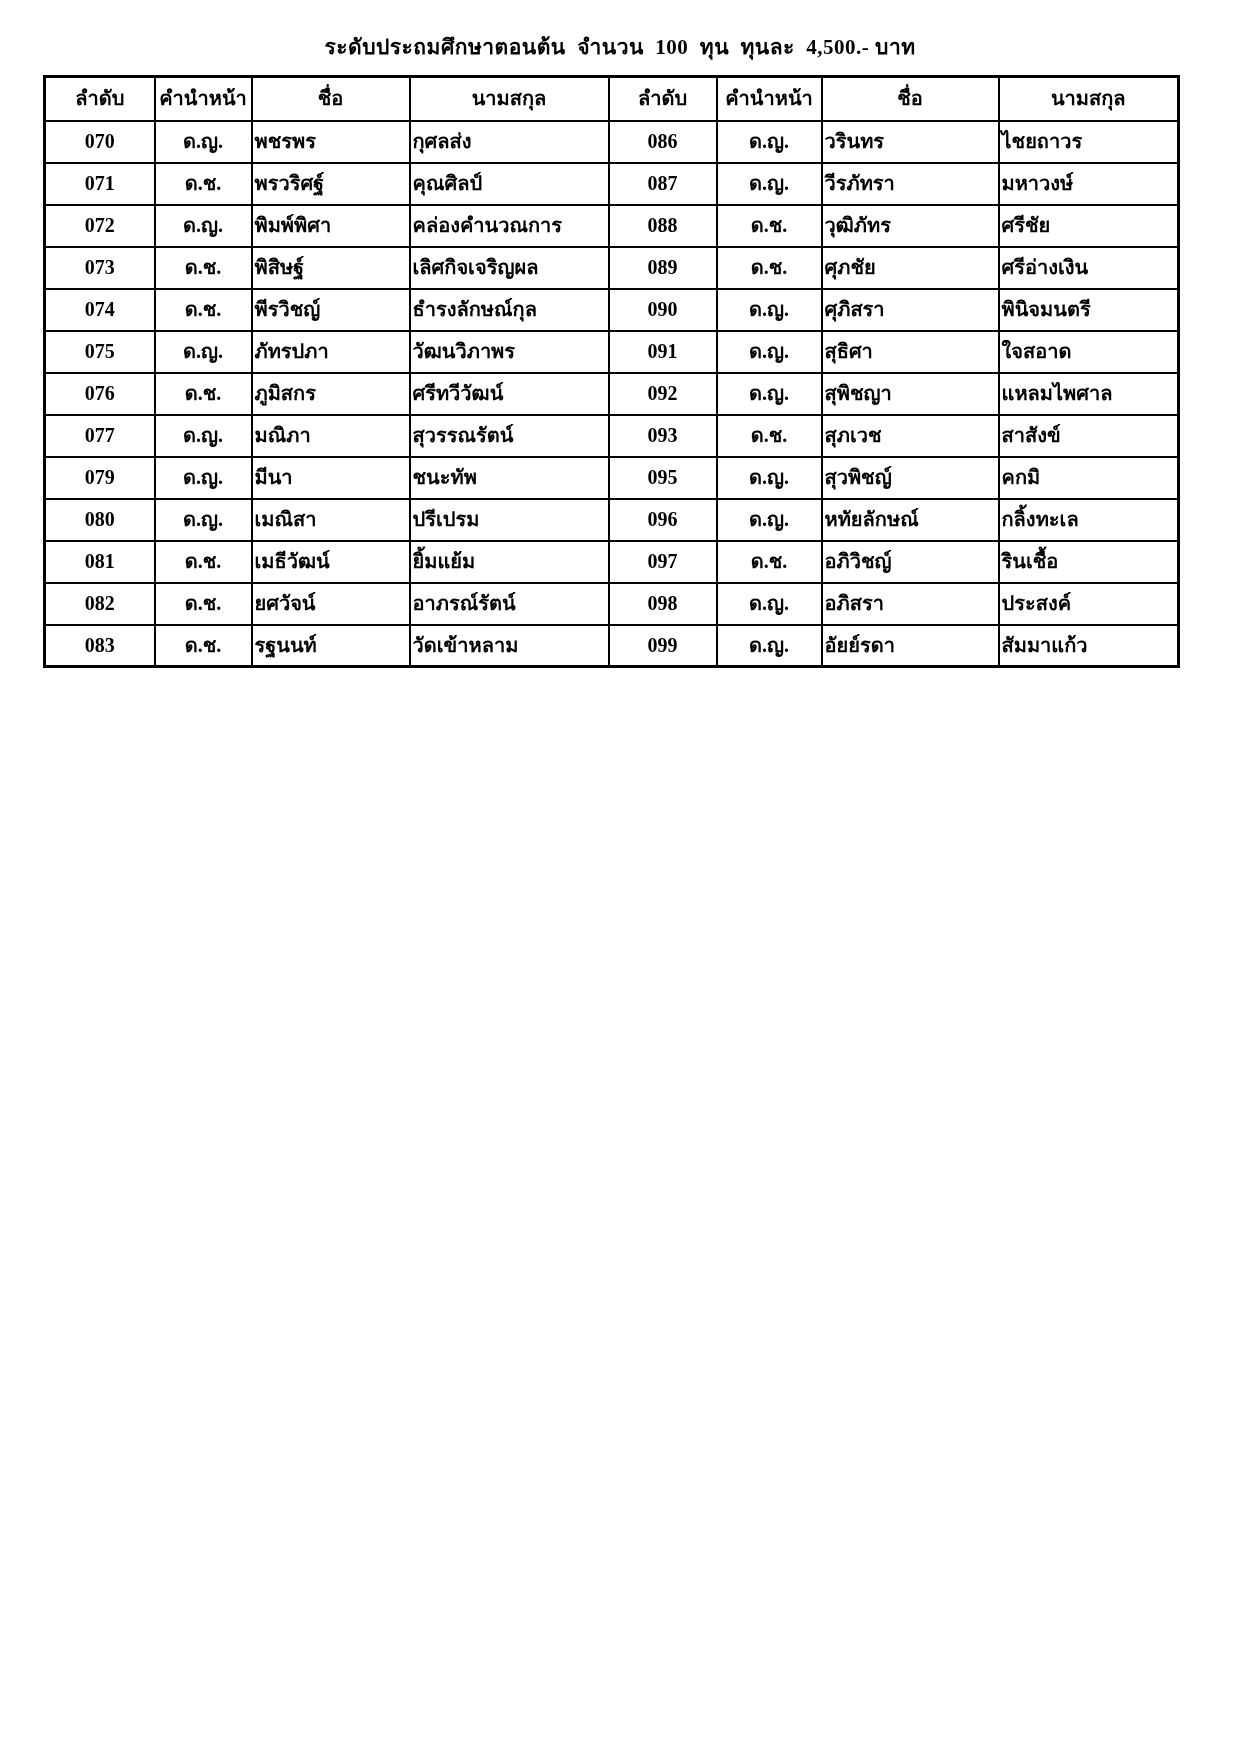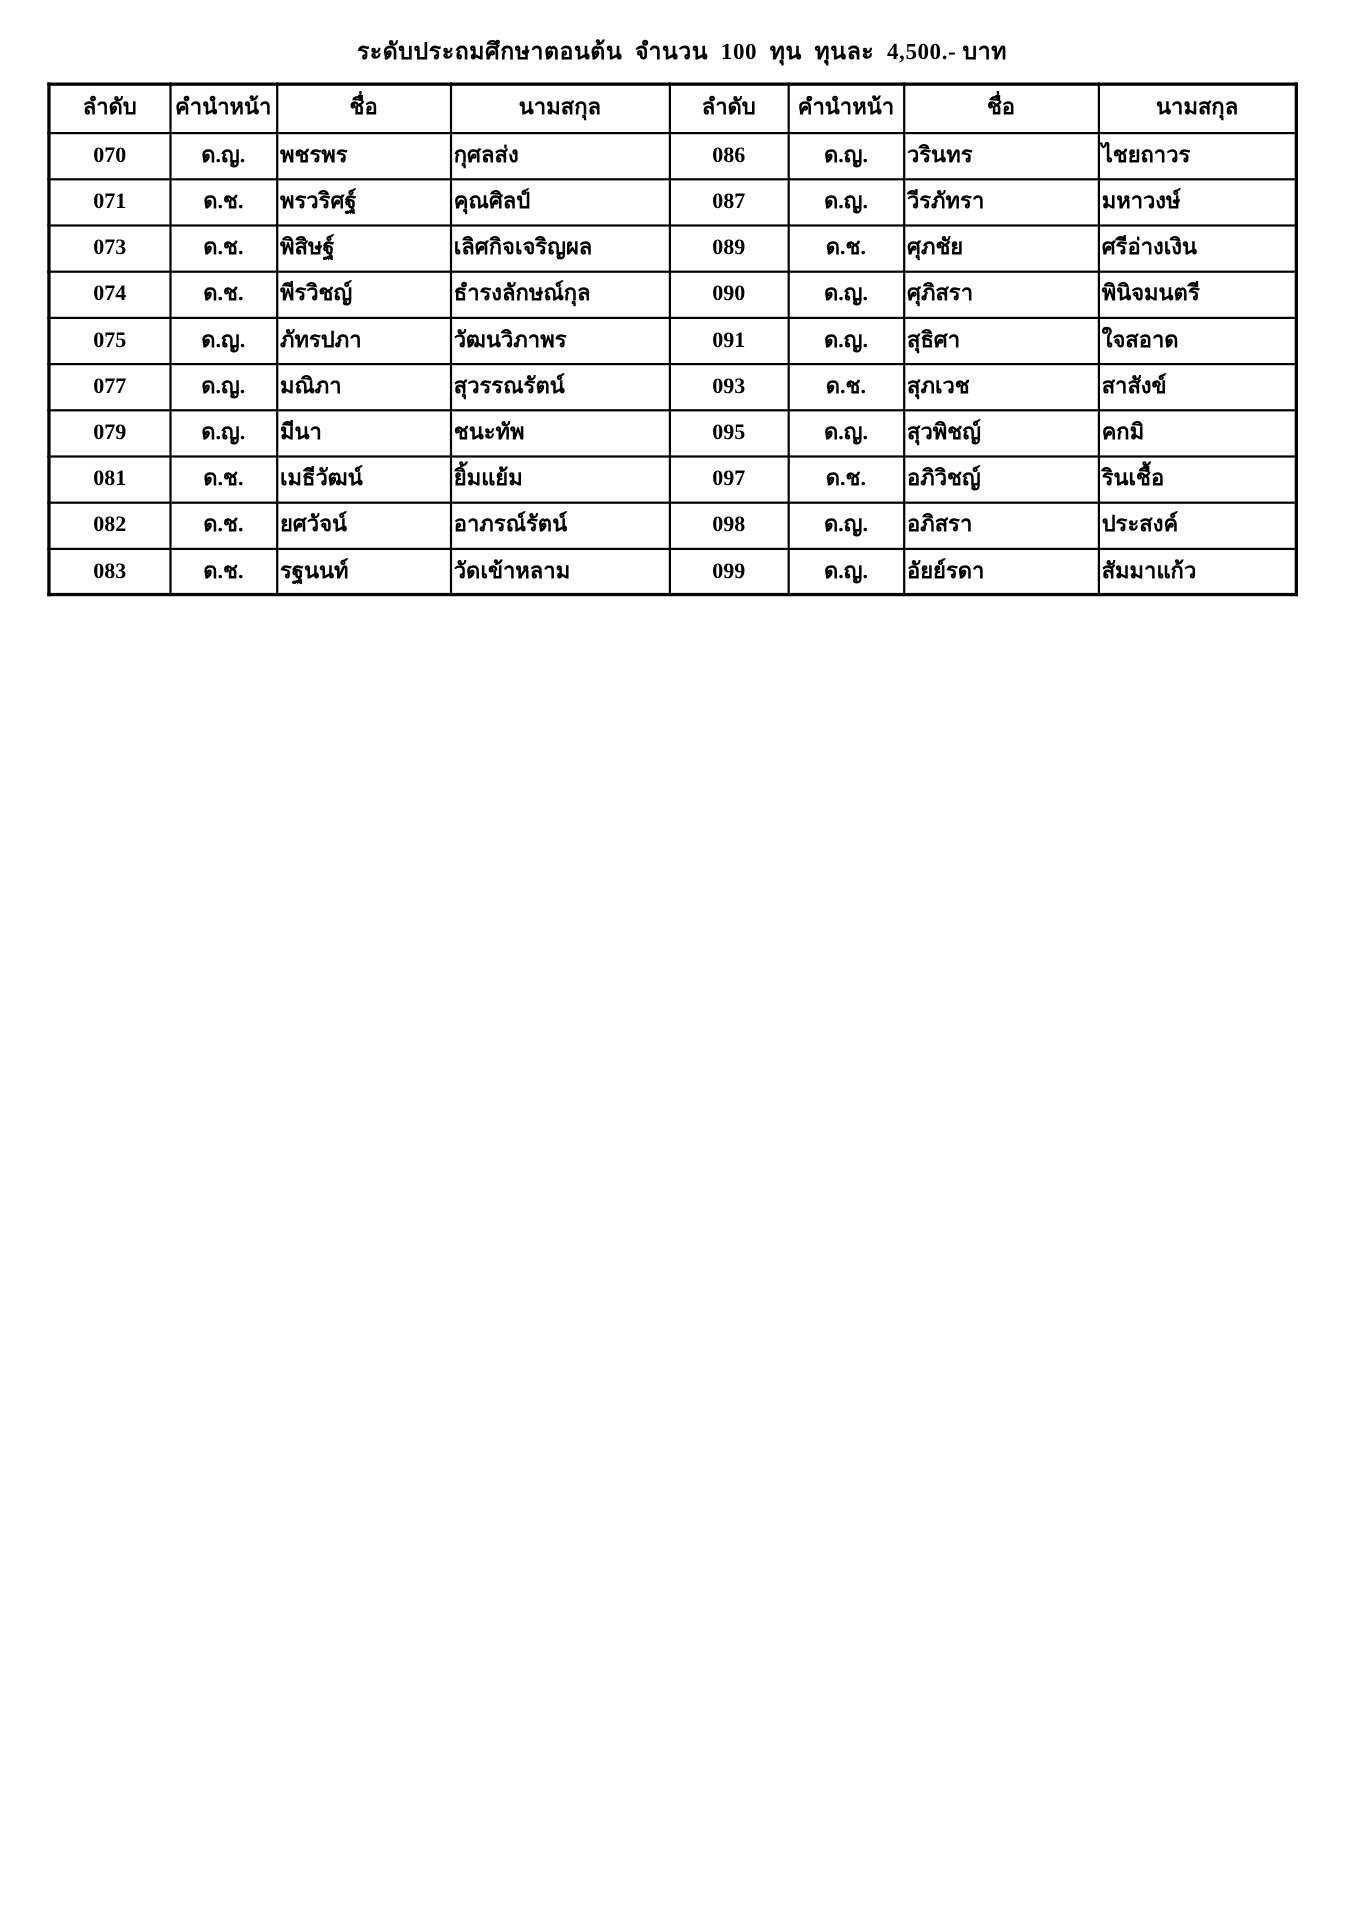--- a/index.html
+++ b/index.html
@@ -112,6 +112,16 @@
           <td class="c-left">มหาวงษ์</td>
         </tr>
         <tr>
+          <td class="c-center">072</td>
+          <td class="c-center">ด.ญ.</td>
+          <td class="c-left">พิมพ์พิศา</td>
+          <td class="c-left">คล่องคำนวณการ</td>
+          <td class="c-center">088</td>
+          <td class="c-center">ด.ช.</td>
+          <td class="c-left">วุฒิภัทร</td>
+          <td class="c-left">ศรีชัย</td>
+        </tr>
+        <tr>
           <td class="c-center">073</td>
           <td class="c-center">ด.ช.</td>
           <td class="c-left">พิสิษฐ์</td>

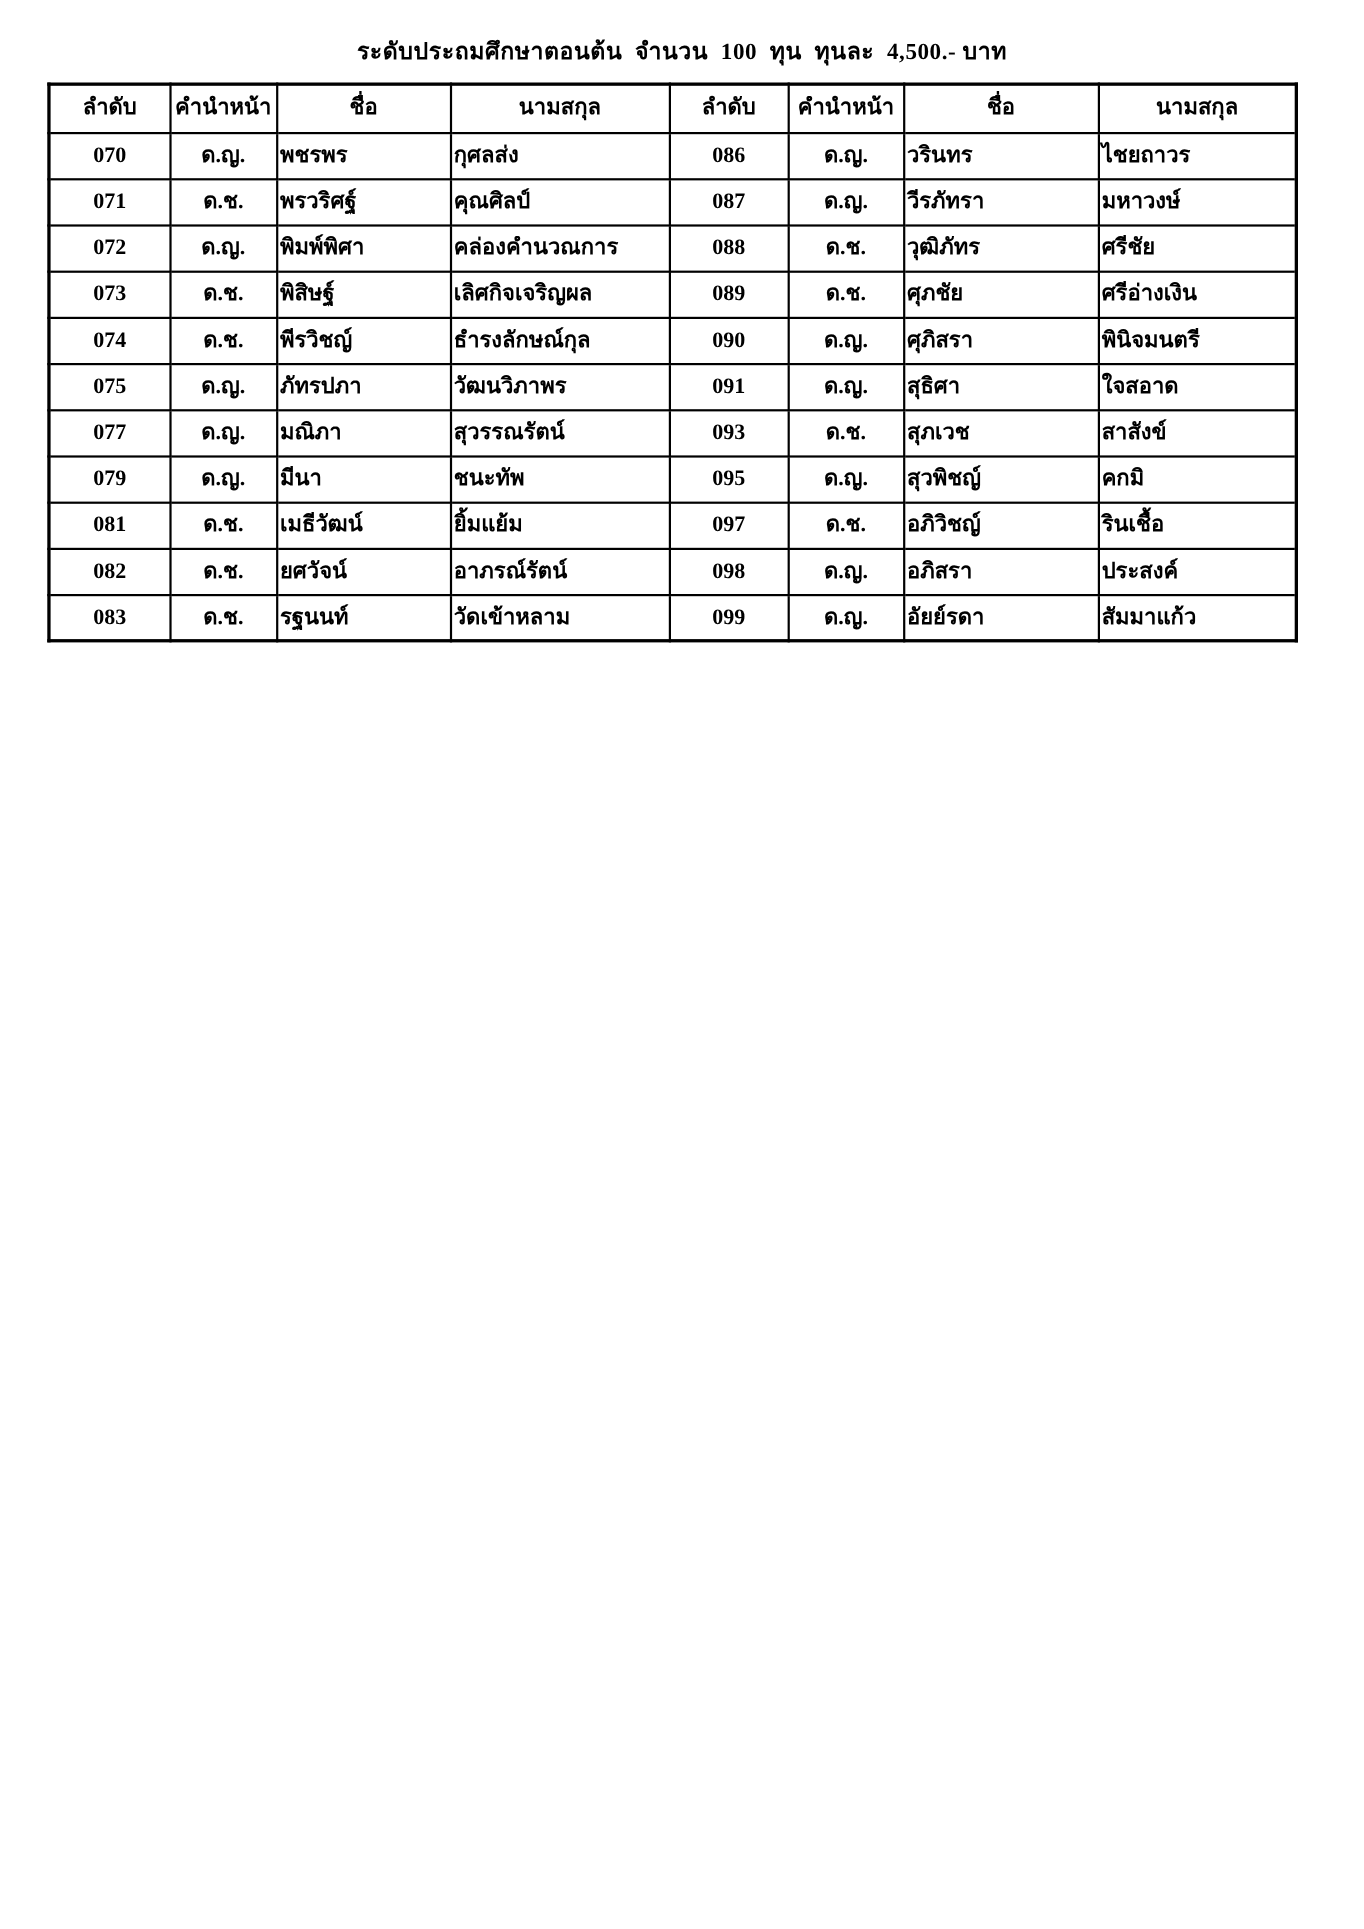--- a/index.html
+++ b/index.html
@@ -152,6 +152,16 @@
           <td class="c-left">ใจสอาด</td>
         </tr>
         <tr>
+          <td class="c-center">076</td>
+          <td class="c-center">ด.ช.</td>
+          <td class="c-left">ภูมิสกร</td>
+          <td class="c-left">ศรีทวีวัฒน์</td>
+          <td class="c-center">092</td>
+          <td class="c-center">ด.ญ.</td>
+          <td class="c-left">สุพิชญา</td>
+          <td class="c-left">แหลมไพศาล</td>
+        </tr>
+        <tr>
           <td class="c-center">077</td>
           <td class="c-center">ด.ญ.</td>
           <td class="c-left">มณิภา</td>

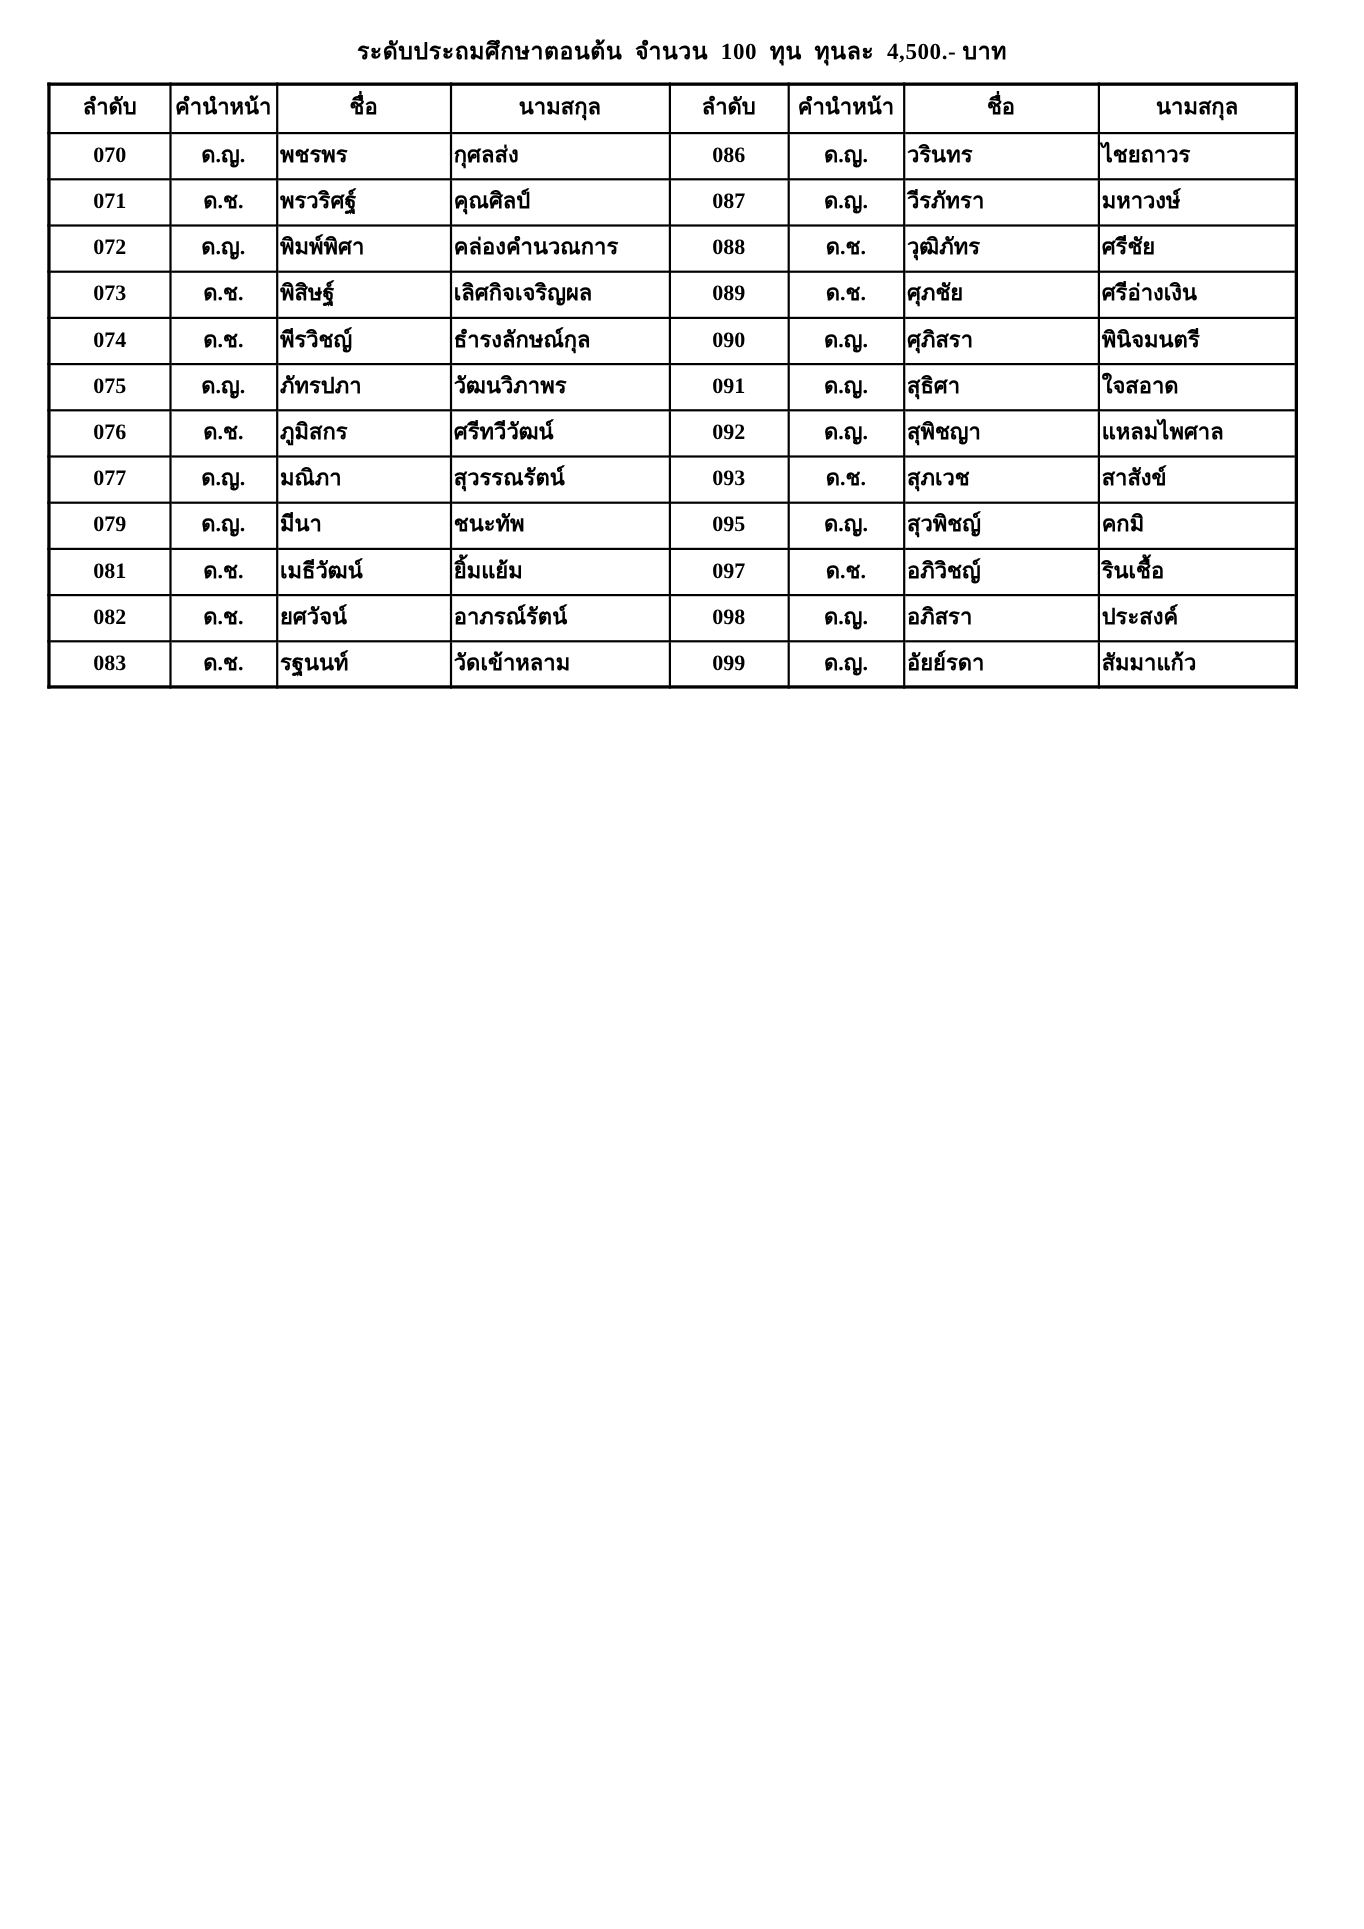--- a/index.html
+++ b/index.html
@@ -182,6 +182,16 @@
           <td class="c-left">คกมิ</td>
         </tr>
         <tr>
+          <td class="c-center">080</td>
+          <td class="c-center">ด.ญ.</td>
+          <td class="c-left">เมณิสา</td>
+          <td class="c-left">ปรีเปรม</td>
+          <td class="c-center">096</td>
+          <td class="c-center">ด.ญ.</td>
+          <td class="c-left">หทัยลักษณ์</td>
+          <td class="c-left">กลิ้งทะเล</td>
+        </tr>
+        <tr>
           <td class="c-center">081</td>
           <td class="c-center">ด.ช.</td>
           <td class="c-left">เมธีวัฒน์</td>

